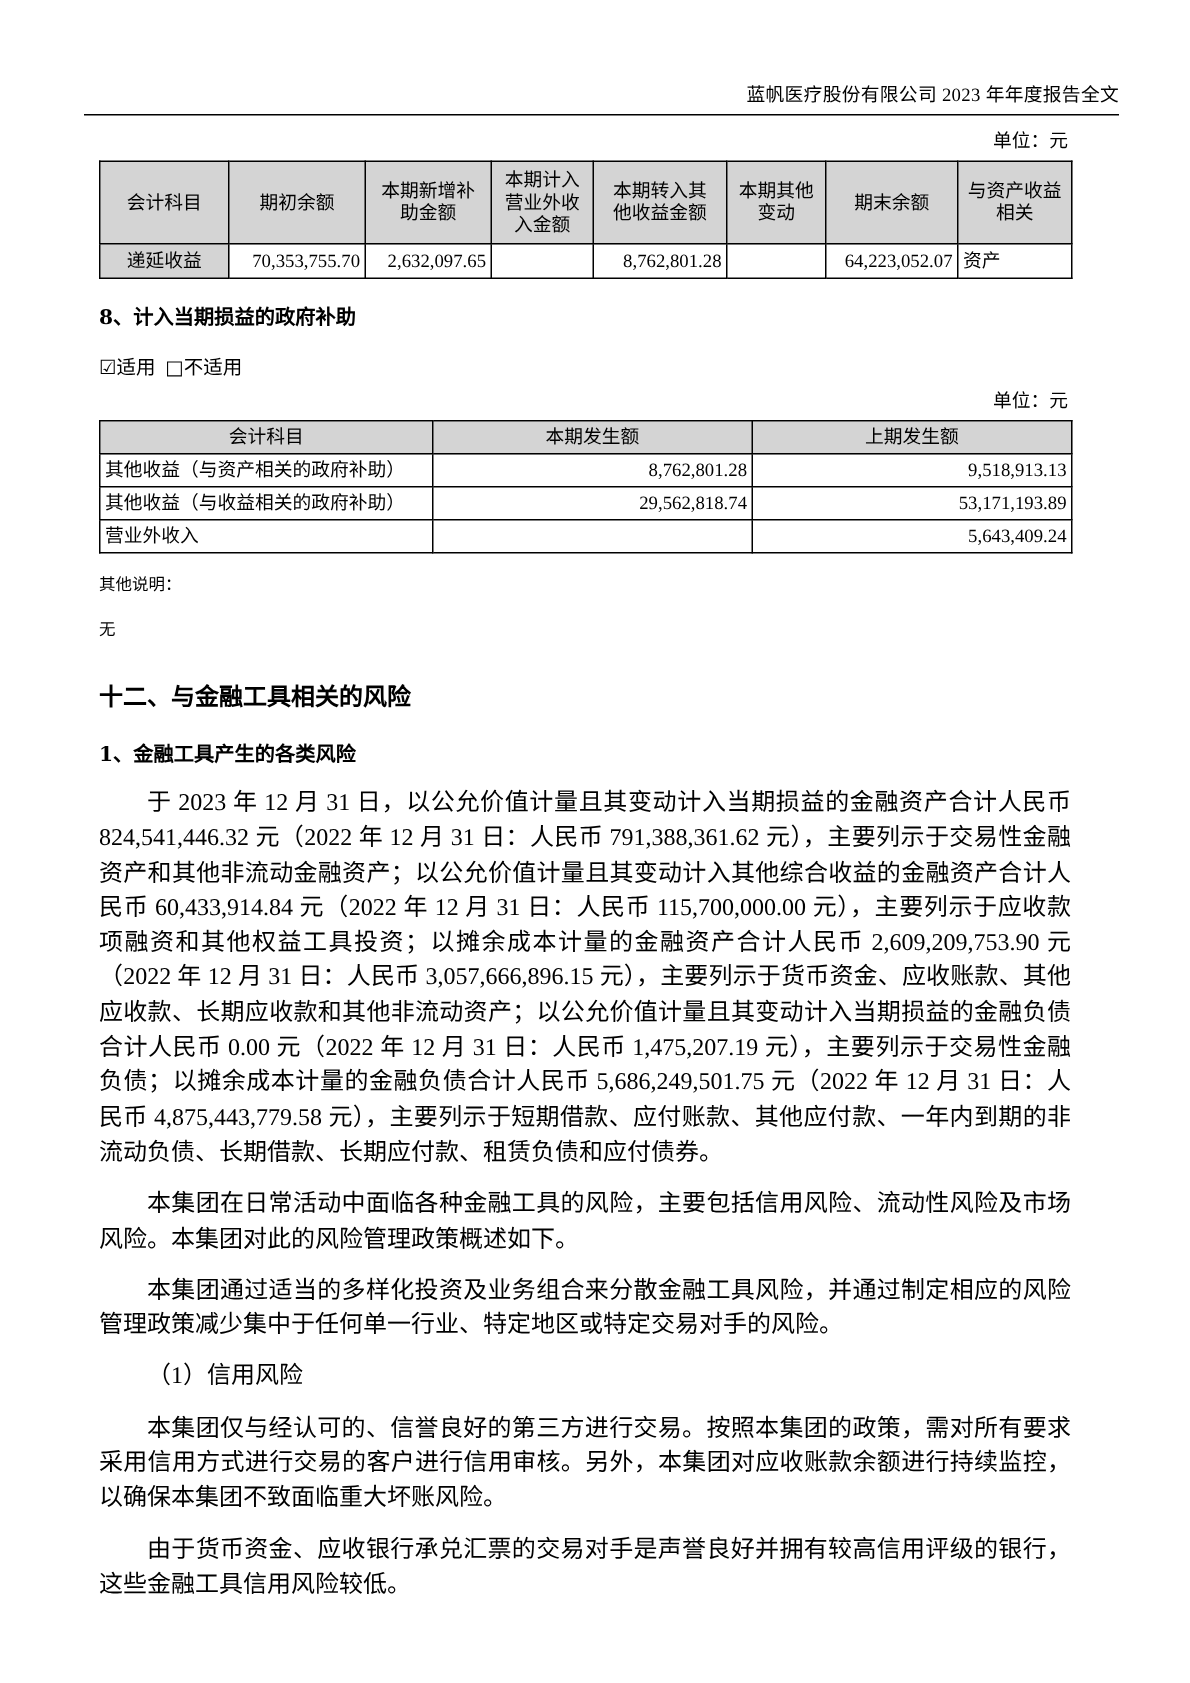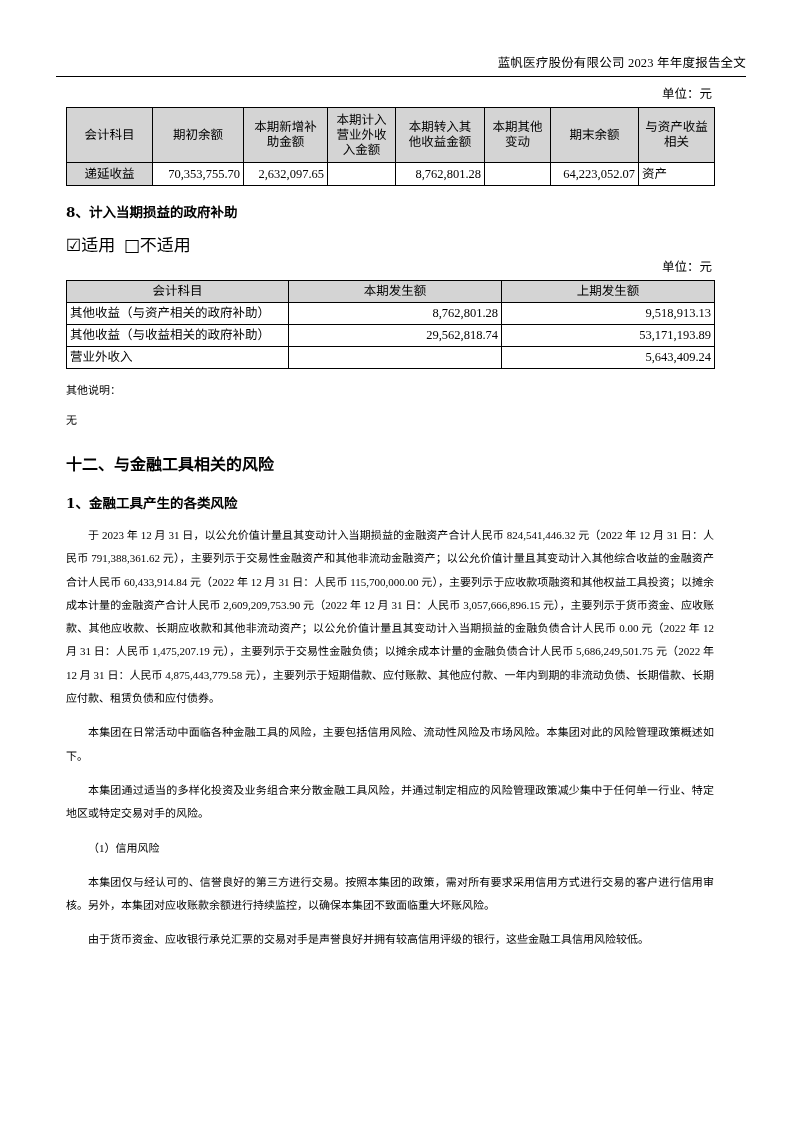--- a/index.html
+++ b/index.html
@@ -112,7 +112,7 @@
     line-height: 24px;
   }
   .applic {
-    font-size: 17px;
+    font-size: 13px;
     line-height: 18px;
     margin: 14px 0 0 0;
   }

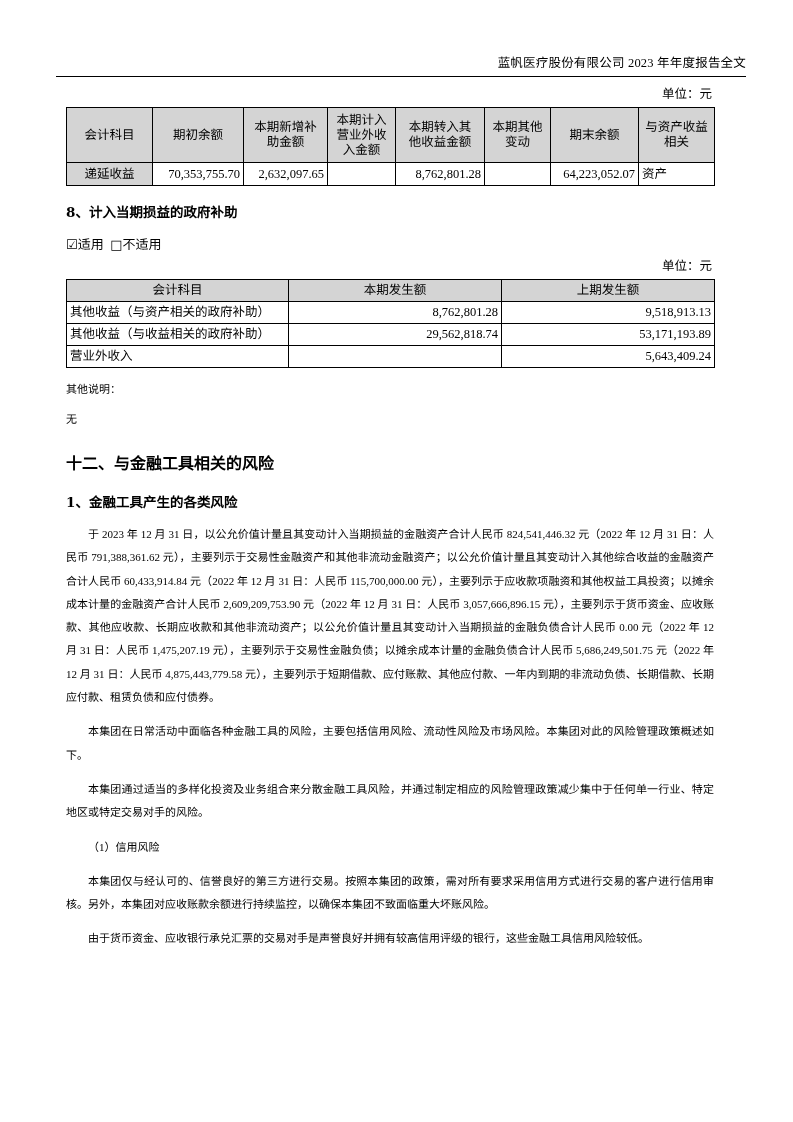--- a/index.html
+++ b/index.html
@@ -123,7 +123,7 @@
     margin: 12px 0 0 0;
   }
   p.body {
-    font-size: 11px;
+    font-size: 16px;
     line-height: 23.3px;
     margin: 11px 0 0 0;
     text-align: justify;

